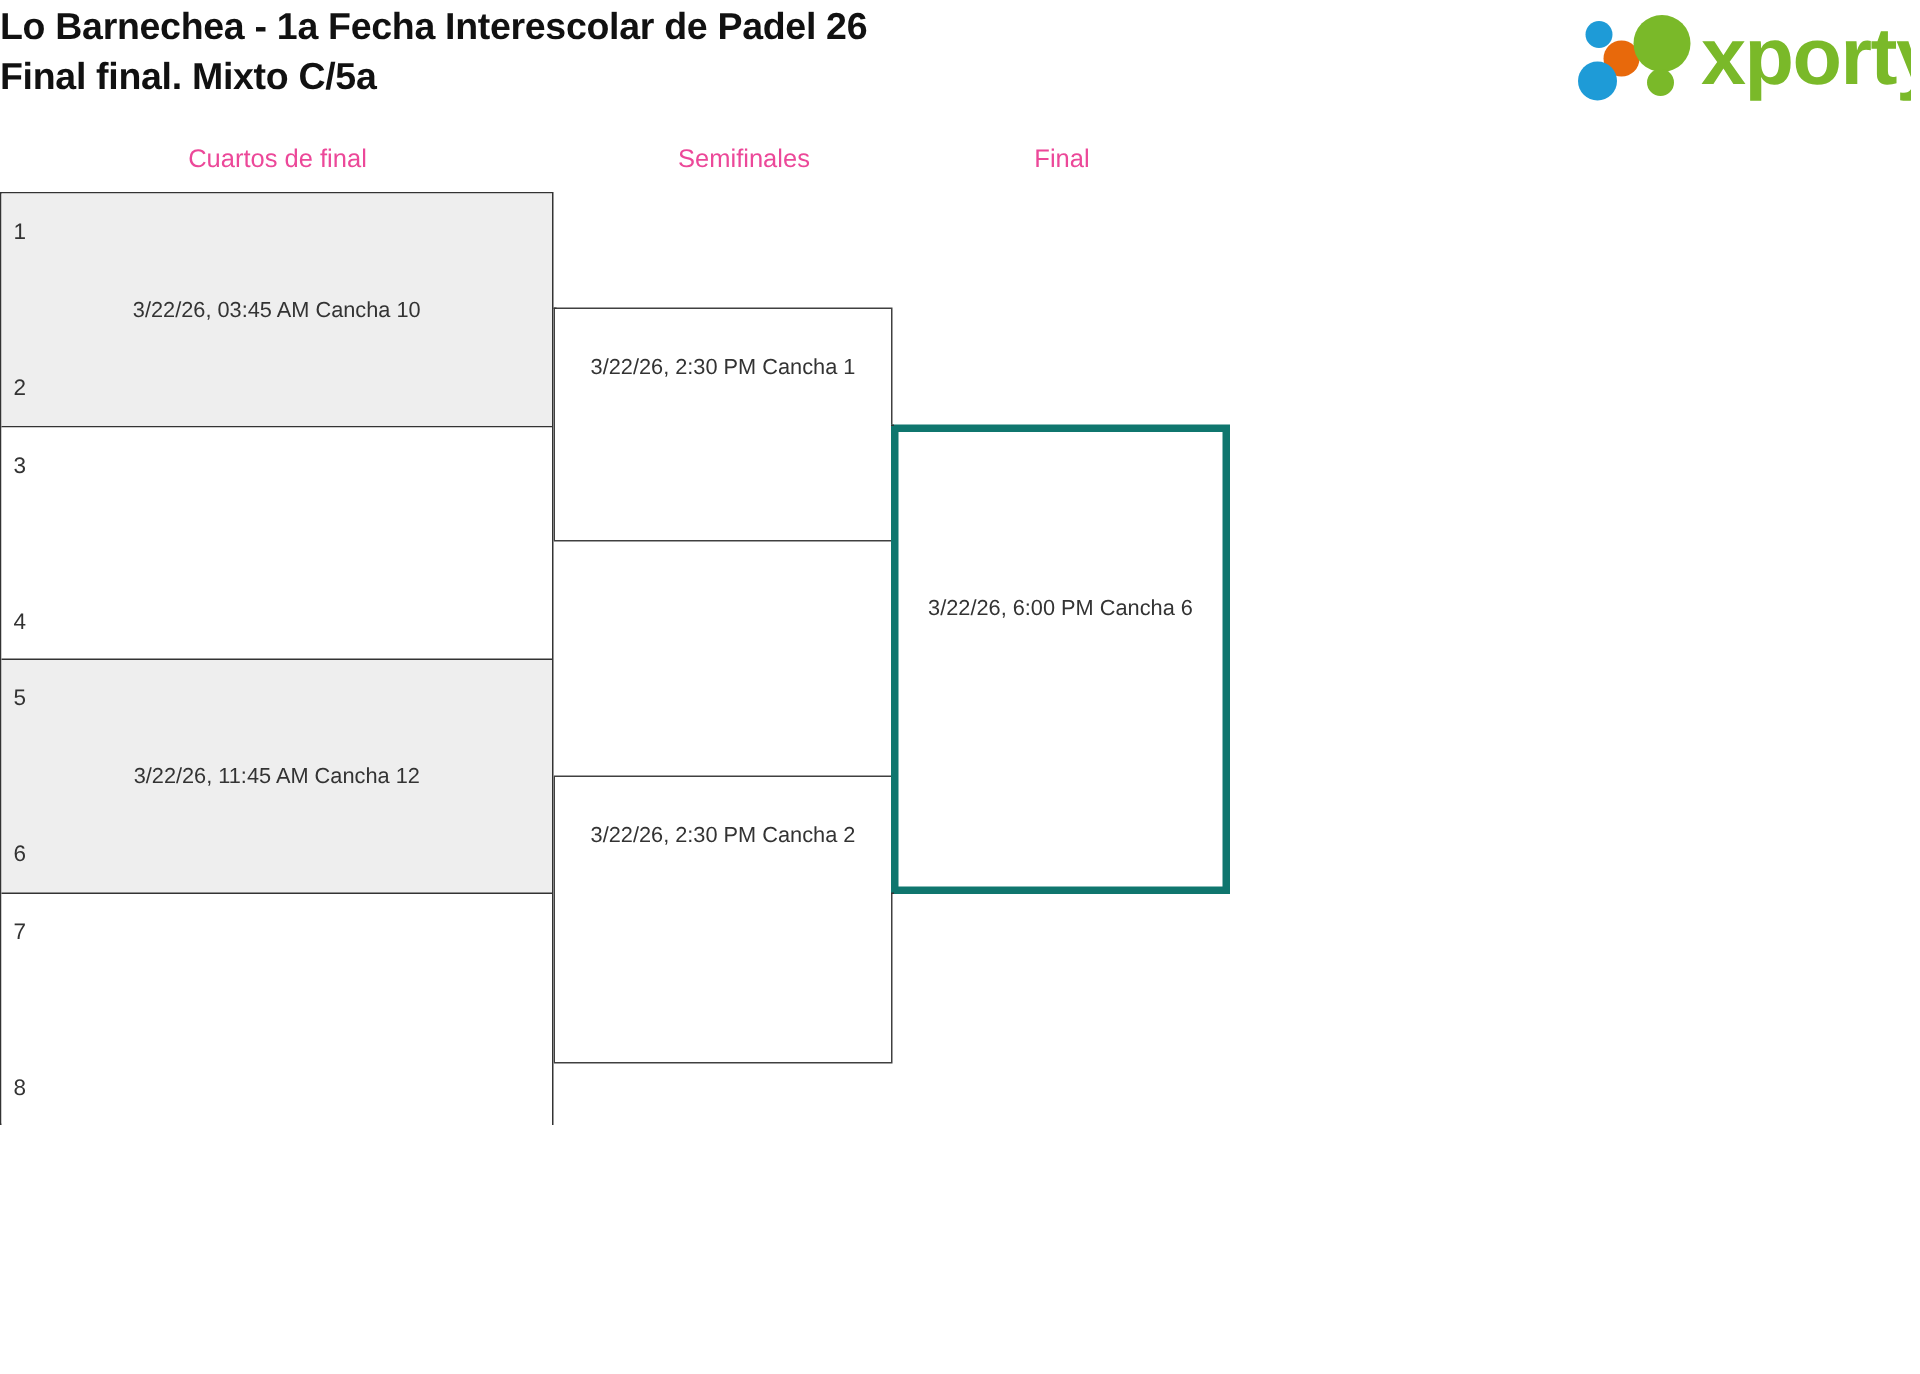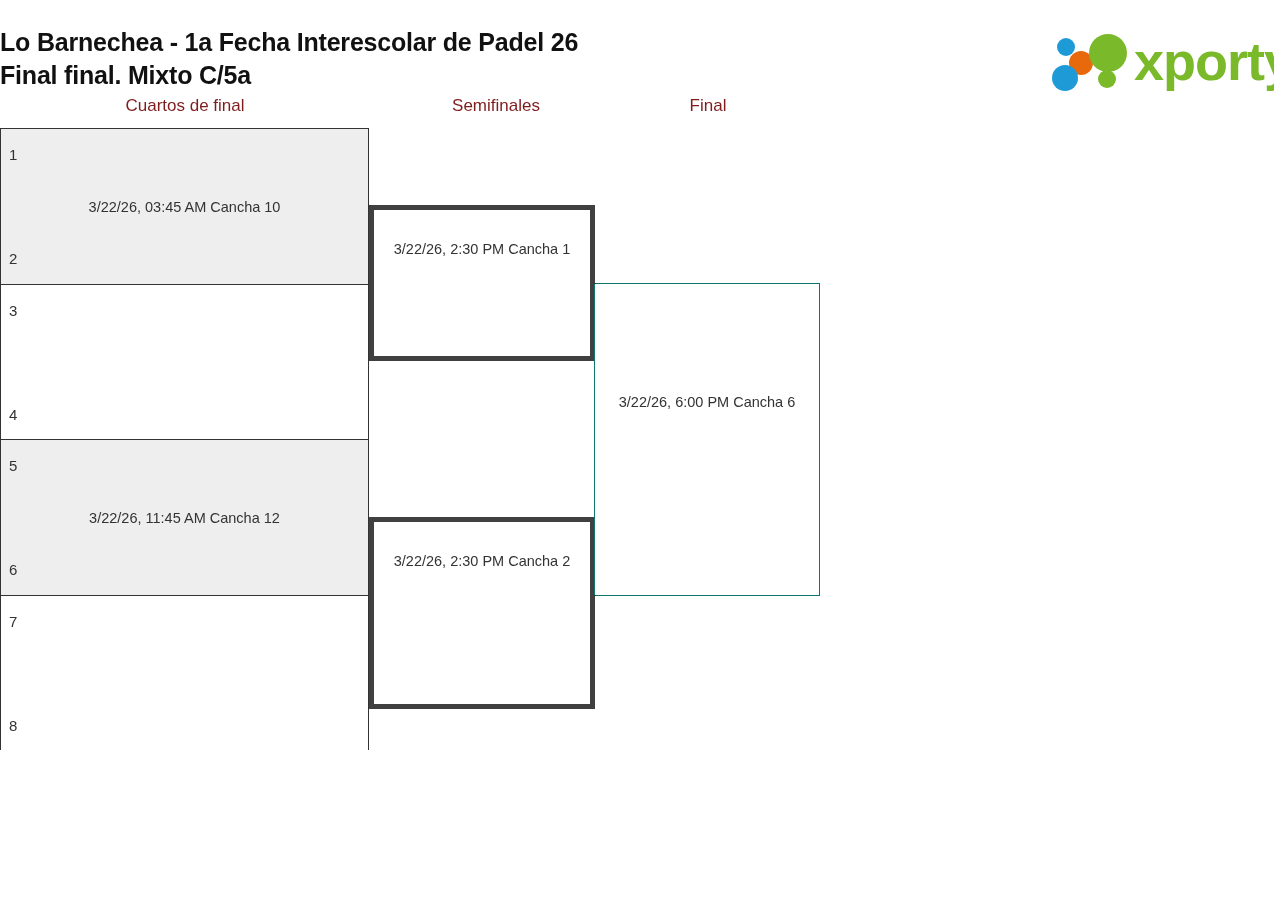--- a/index.html
+++ b/index.html
@@ -23,7 +23,6 @@
     left: 0; top: 0;
     width: 1280px;
     height: 78px;
-    margin-top: 24px;
   }
   #title-block {
     position: absolute;

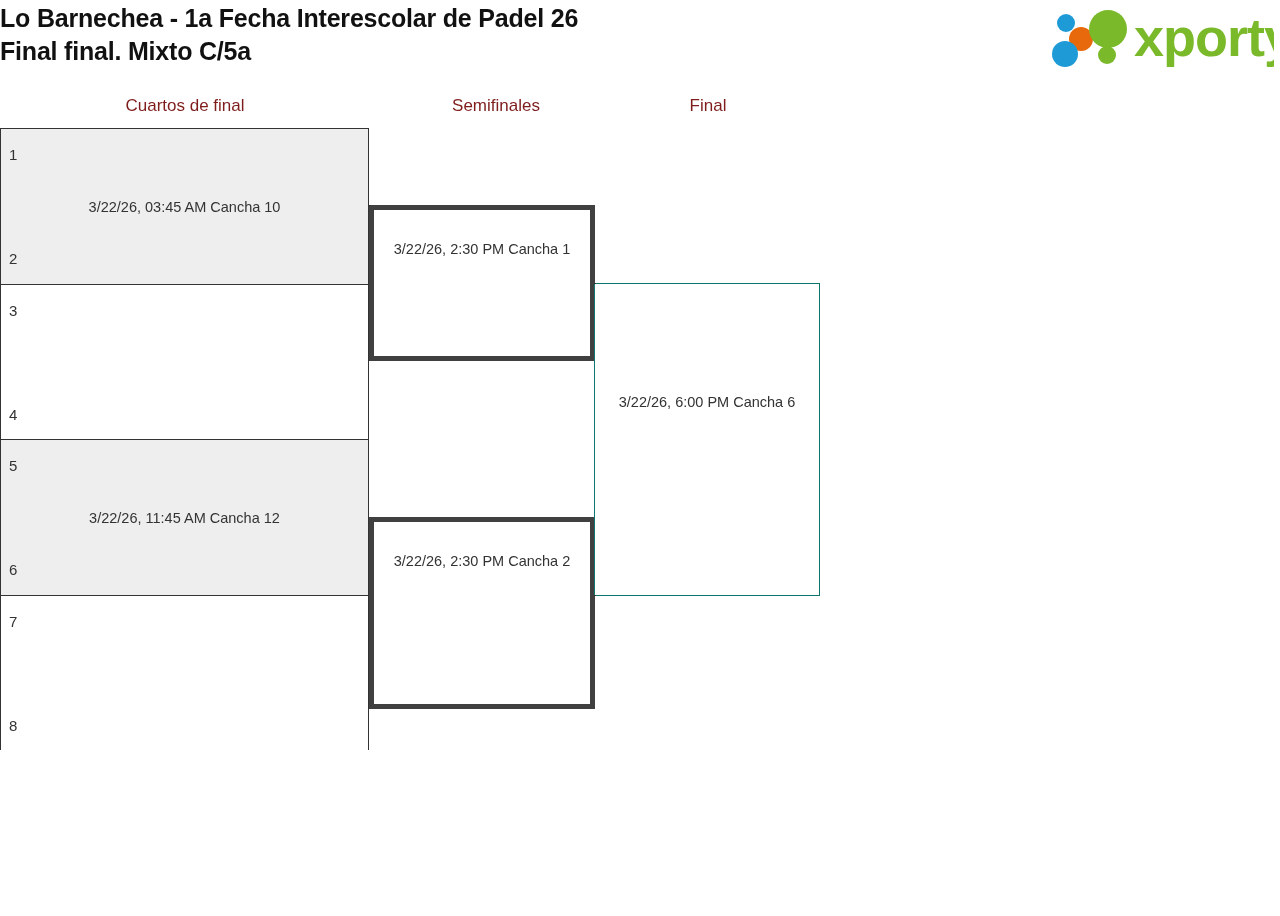--- a/index.html
+++ b/index.html
@@ -50,7 +50,7 @@
     position: absolute;
     font-size: 17px;
     font-weight: normal;
-    color: #7f1d1d;
+    color: #ec4899;
     text-align: center;
     white-space: nowrap;
     transform: translateX(-50%);

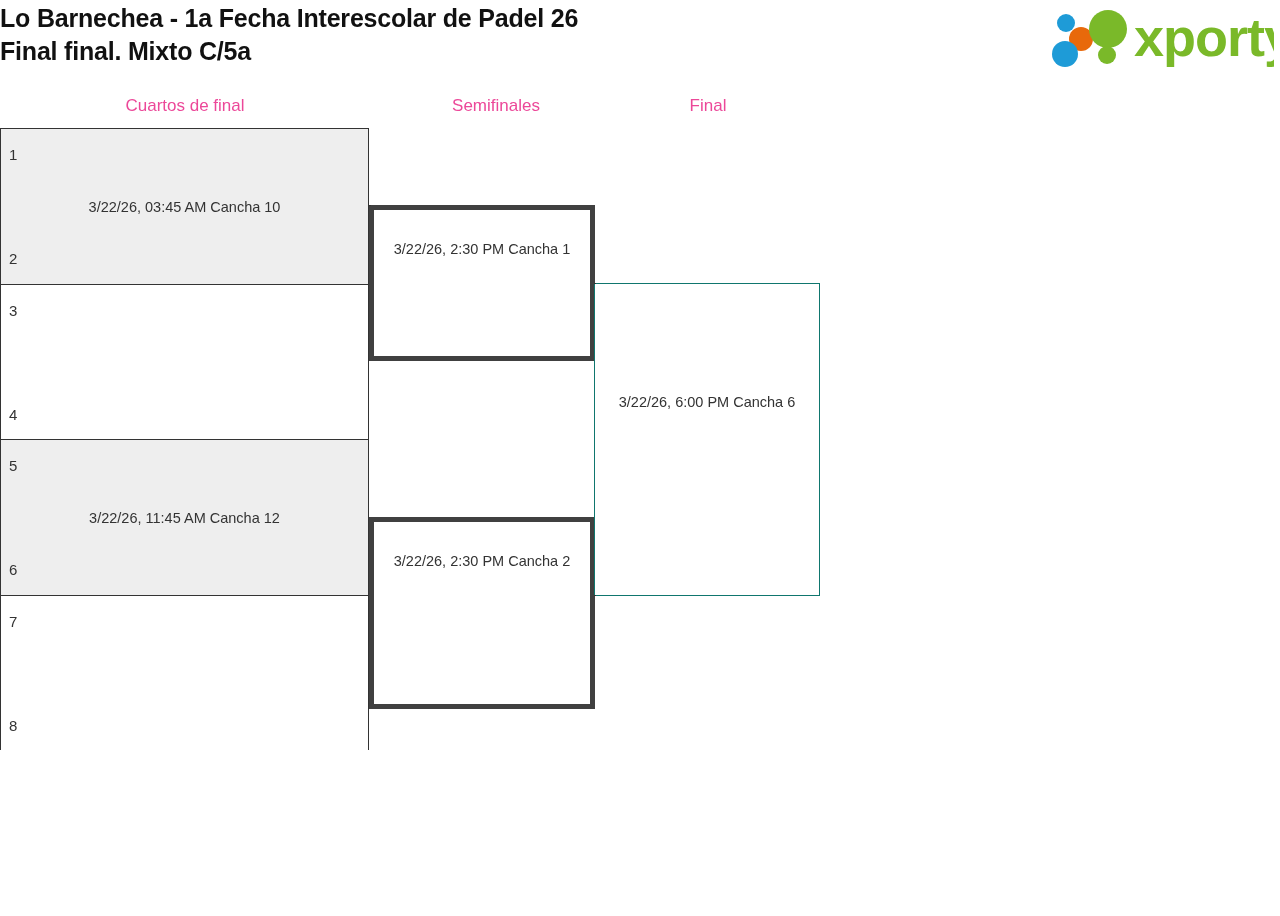--- a/index.html
+++ b/index.html
@@ -115,7 +115,7 @@
     left: 369px;
     width: 226px;
     box-sizing: border-box;
-    border: 5px solid #404040;
+    border: 1px solid #404040;
     background: #ffffff;
   }
   #sf-box-1 { top: 205px; height: 156px; }

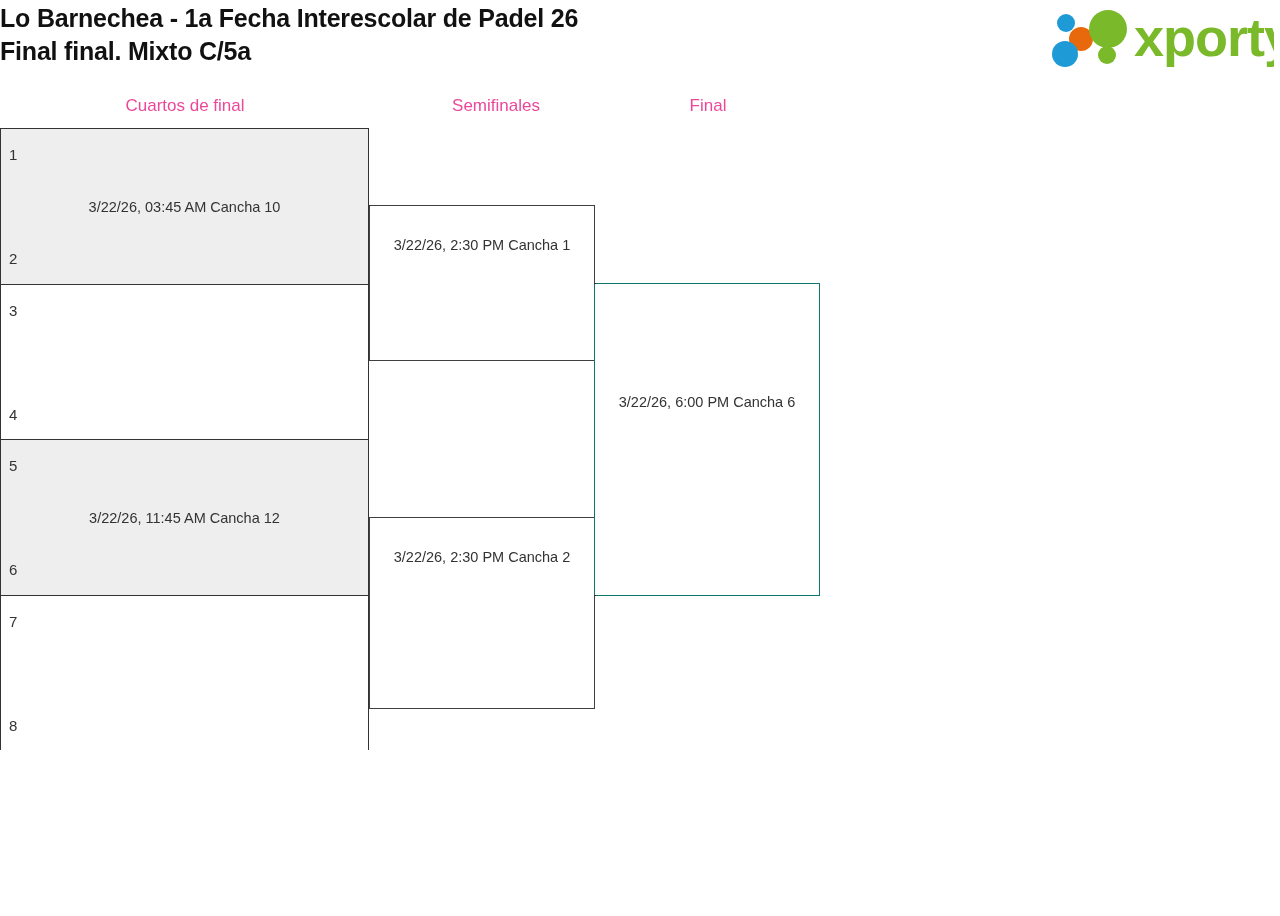--- a/index.html
+++ b/index.html
@@ -138,7 +138,7 @@
     width: 226px;
     height: 313px;
     box-sizing: border-box;
-    border: 1px solid #0f766e;
+    border: 5px solid #0f766e;
     background: #ffffff;
   }
   #final-info {

